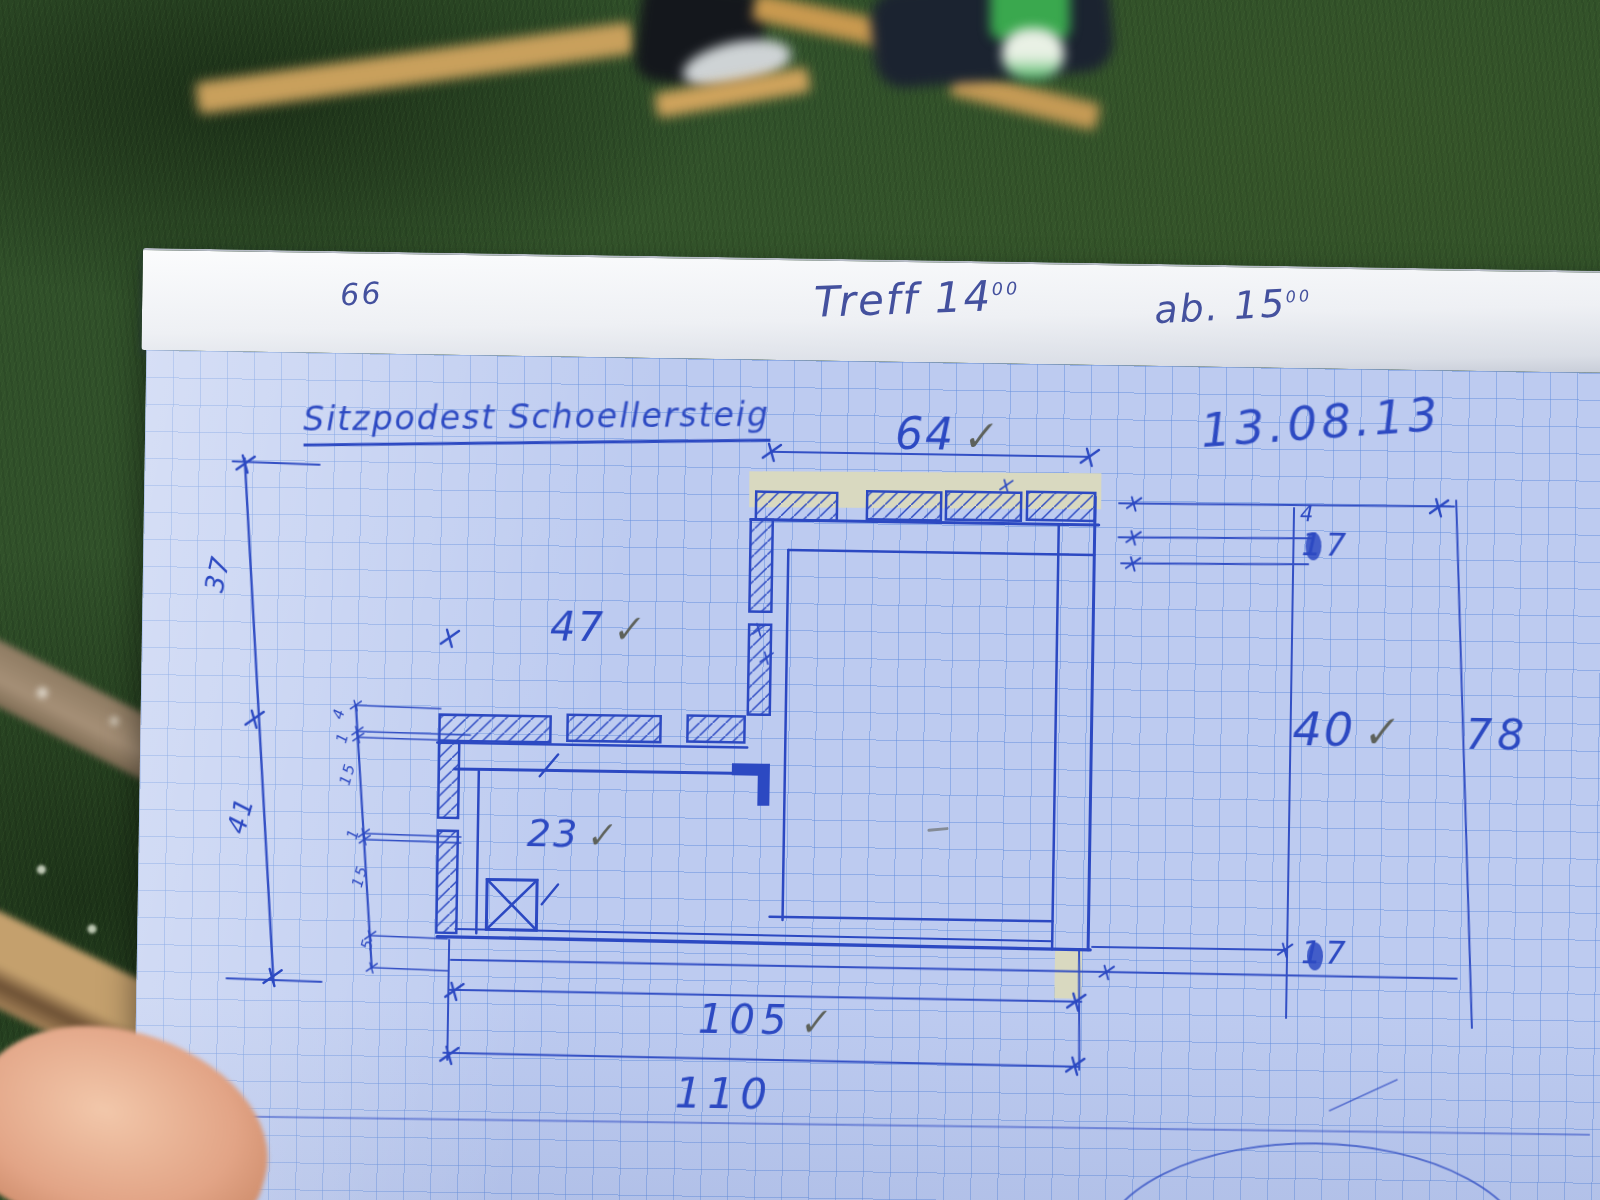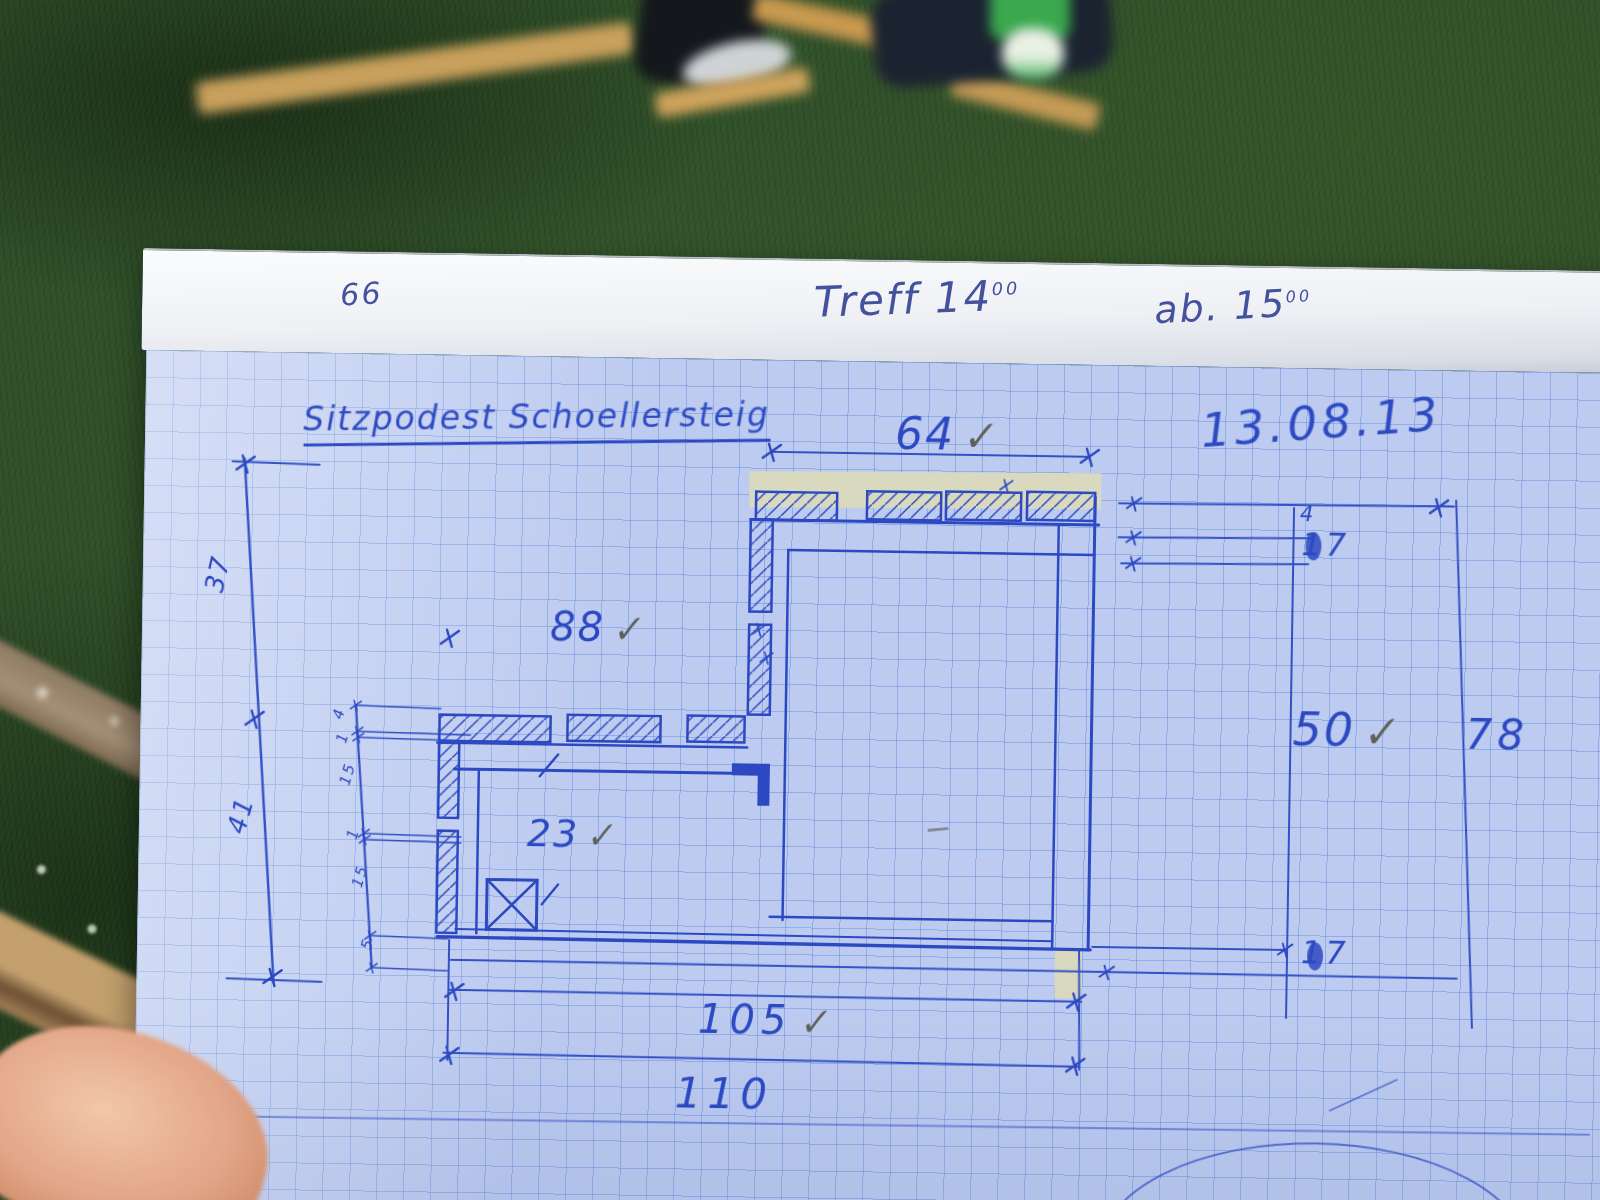--- a/index.html
+++ b/index.html
@@ -221,7 +221,7 @@
         <span>64</span><span class="chk">✓</span>
       </div>
       <div class="hw" style="left:408px;top:250px;font-size:40px;">
-        <span>88</span><span class="chk">✓</span>
+        <span>47</span><span class="chk">✓</span>
       </div>
       <div class="hw" style="left:388px;top:458px;font-size:38px;">
         <span>23</span><span class="chk">✓</span>

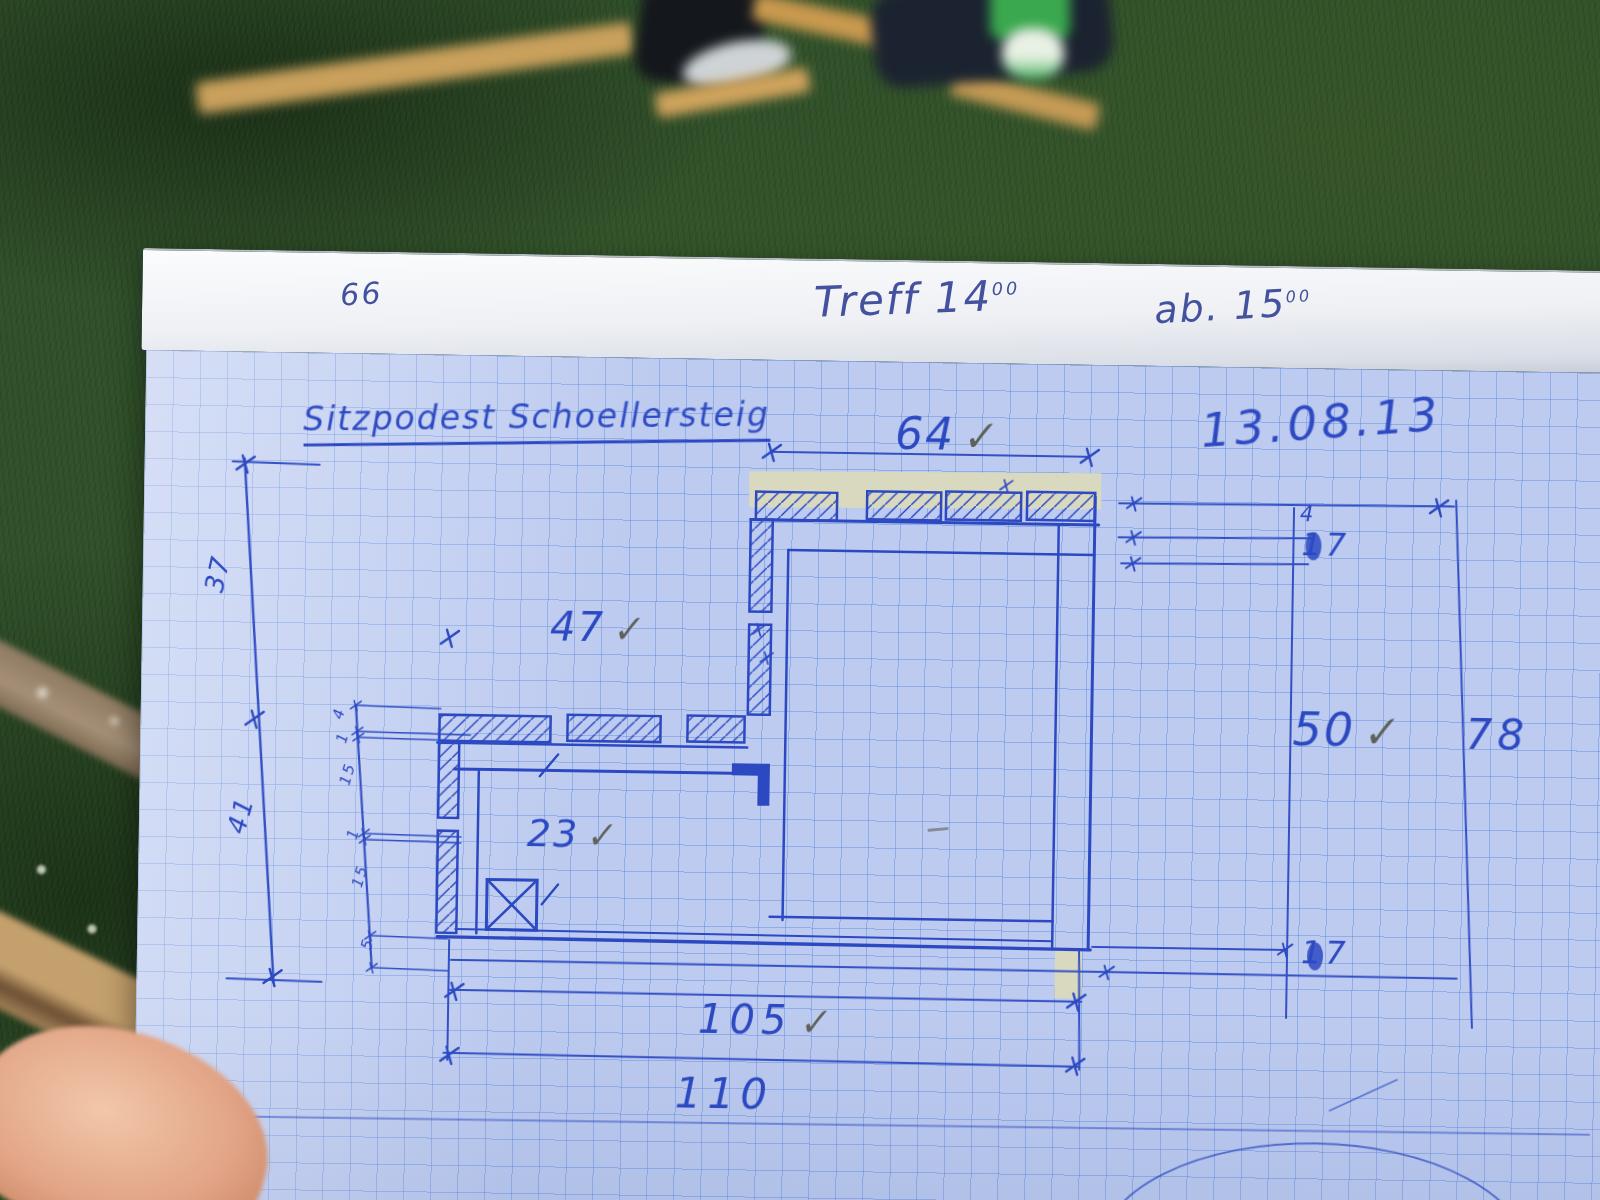--- a/index.html
+++ b/index.html
@@ -231,7 +231,7 @@
       </div>
       <div class="hw" style="left:540px;top:714px;font-size:42px;letter-spacing:6px;">110</div>
       <div class="hw" style="left:1152px;top:338px;font-size:46px;">
-        <span>50</span><span class="chk">✓</span>
+        <span>40</span><span class="chk">✓</span>
       </div>
       <div class="hw" style="left:1325px;top:343px;font-size:42px;letter-spacing:5px;">78</div>
       <div class="hw" style="left:1156px;top:136px;font-size:21px;">4</div>

